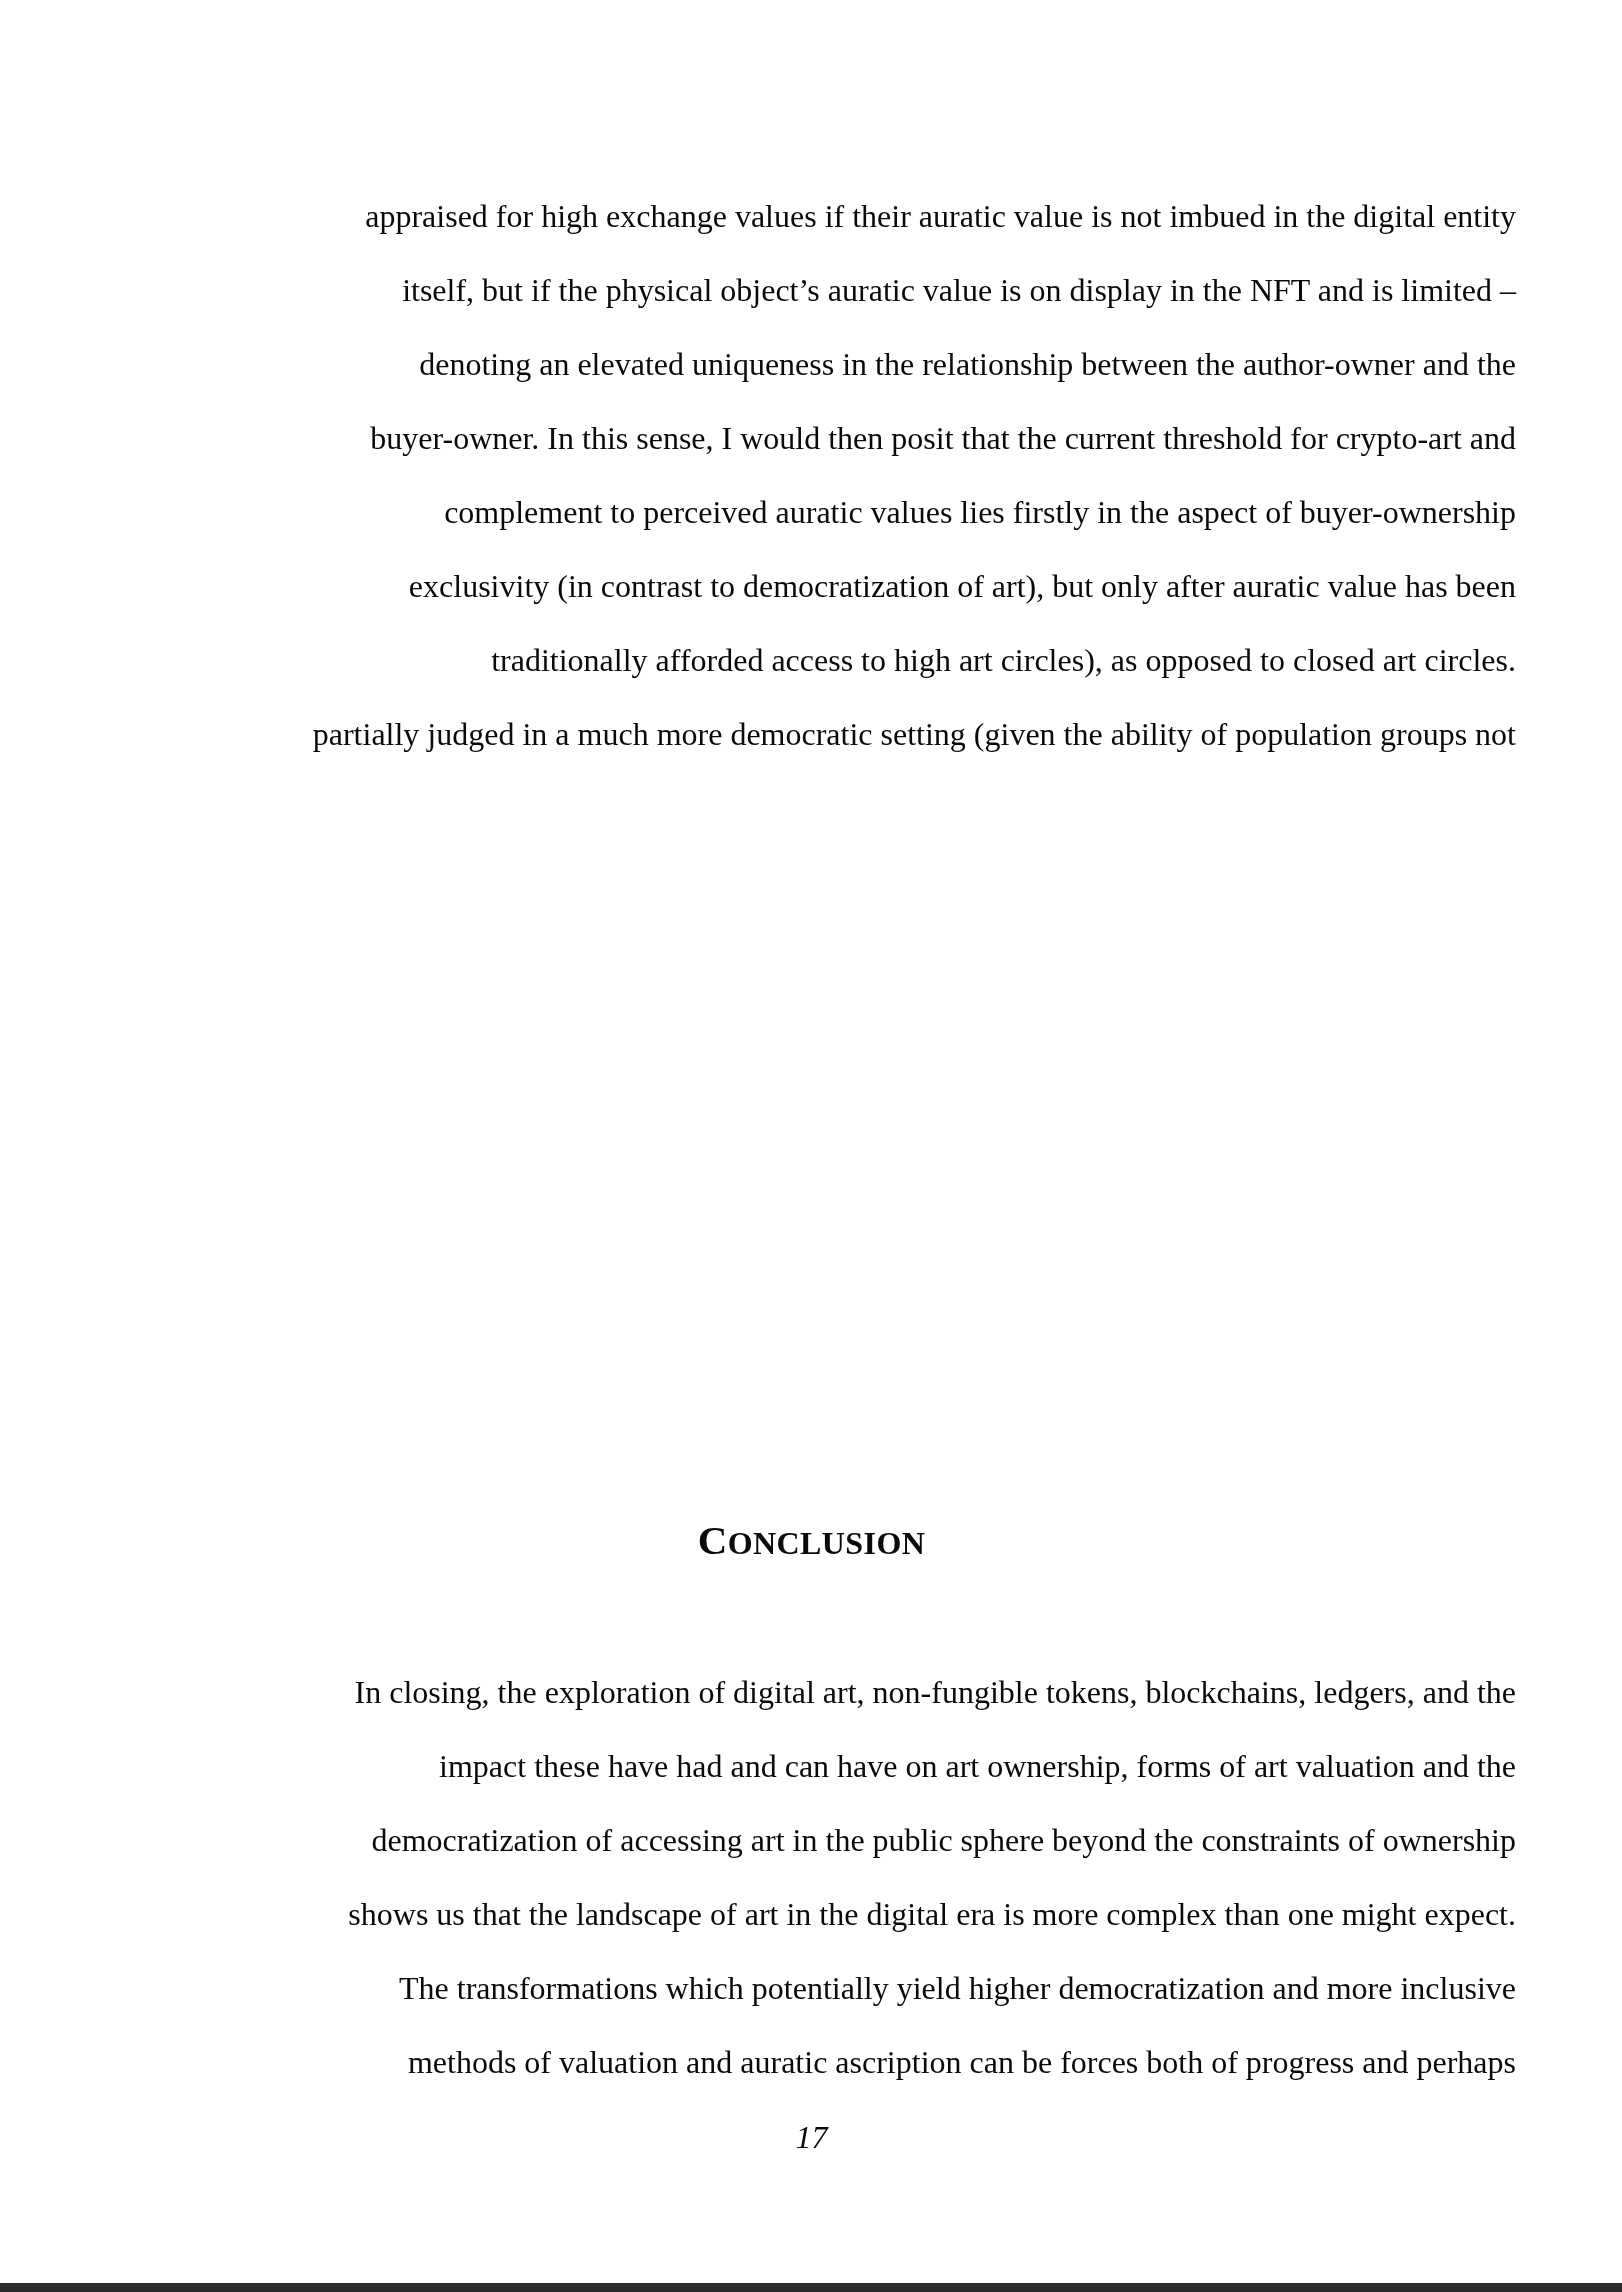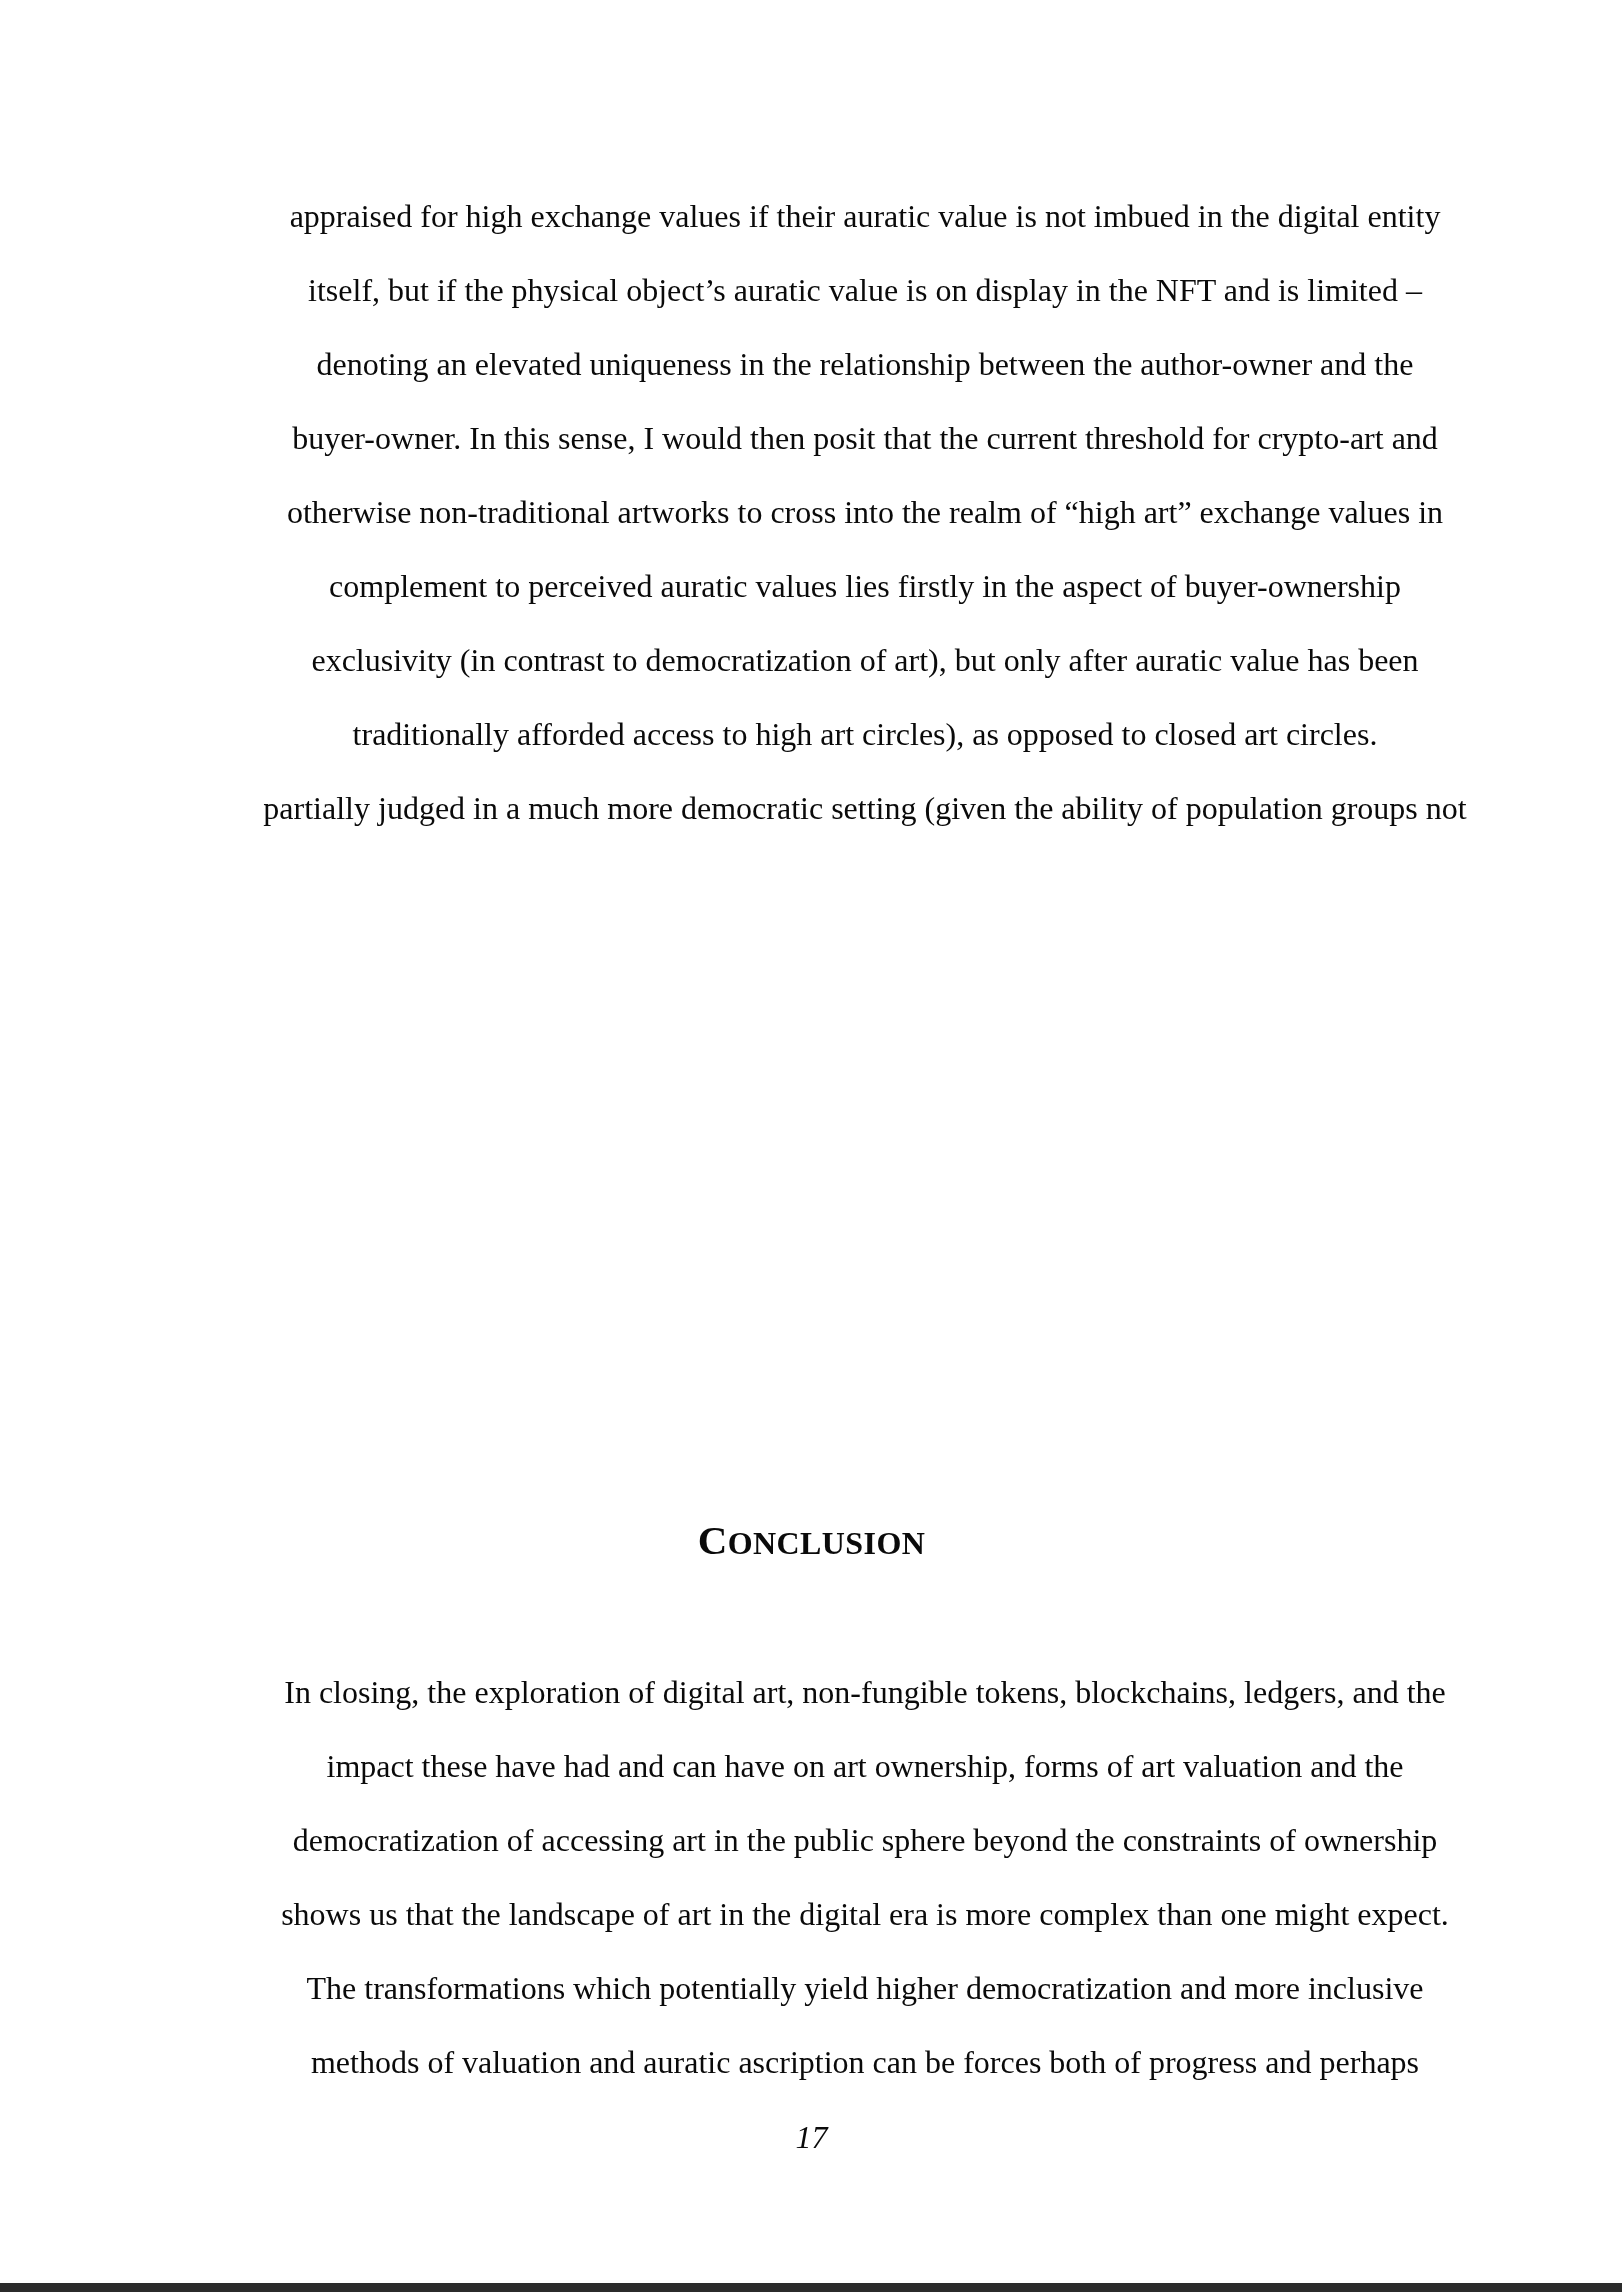--- a/index.html
+++ b/index.html
@@ -26,7 +26,7 @@
     line-height: 74px;
     font-size: 32px;
     white-space: pre;
-    text-align: center;
+    text-align: right;
     margin-left: 20px;
   }
   #para1 { top: 179px; }

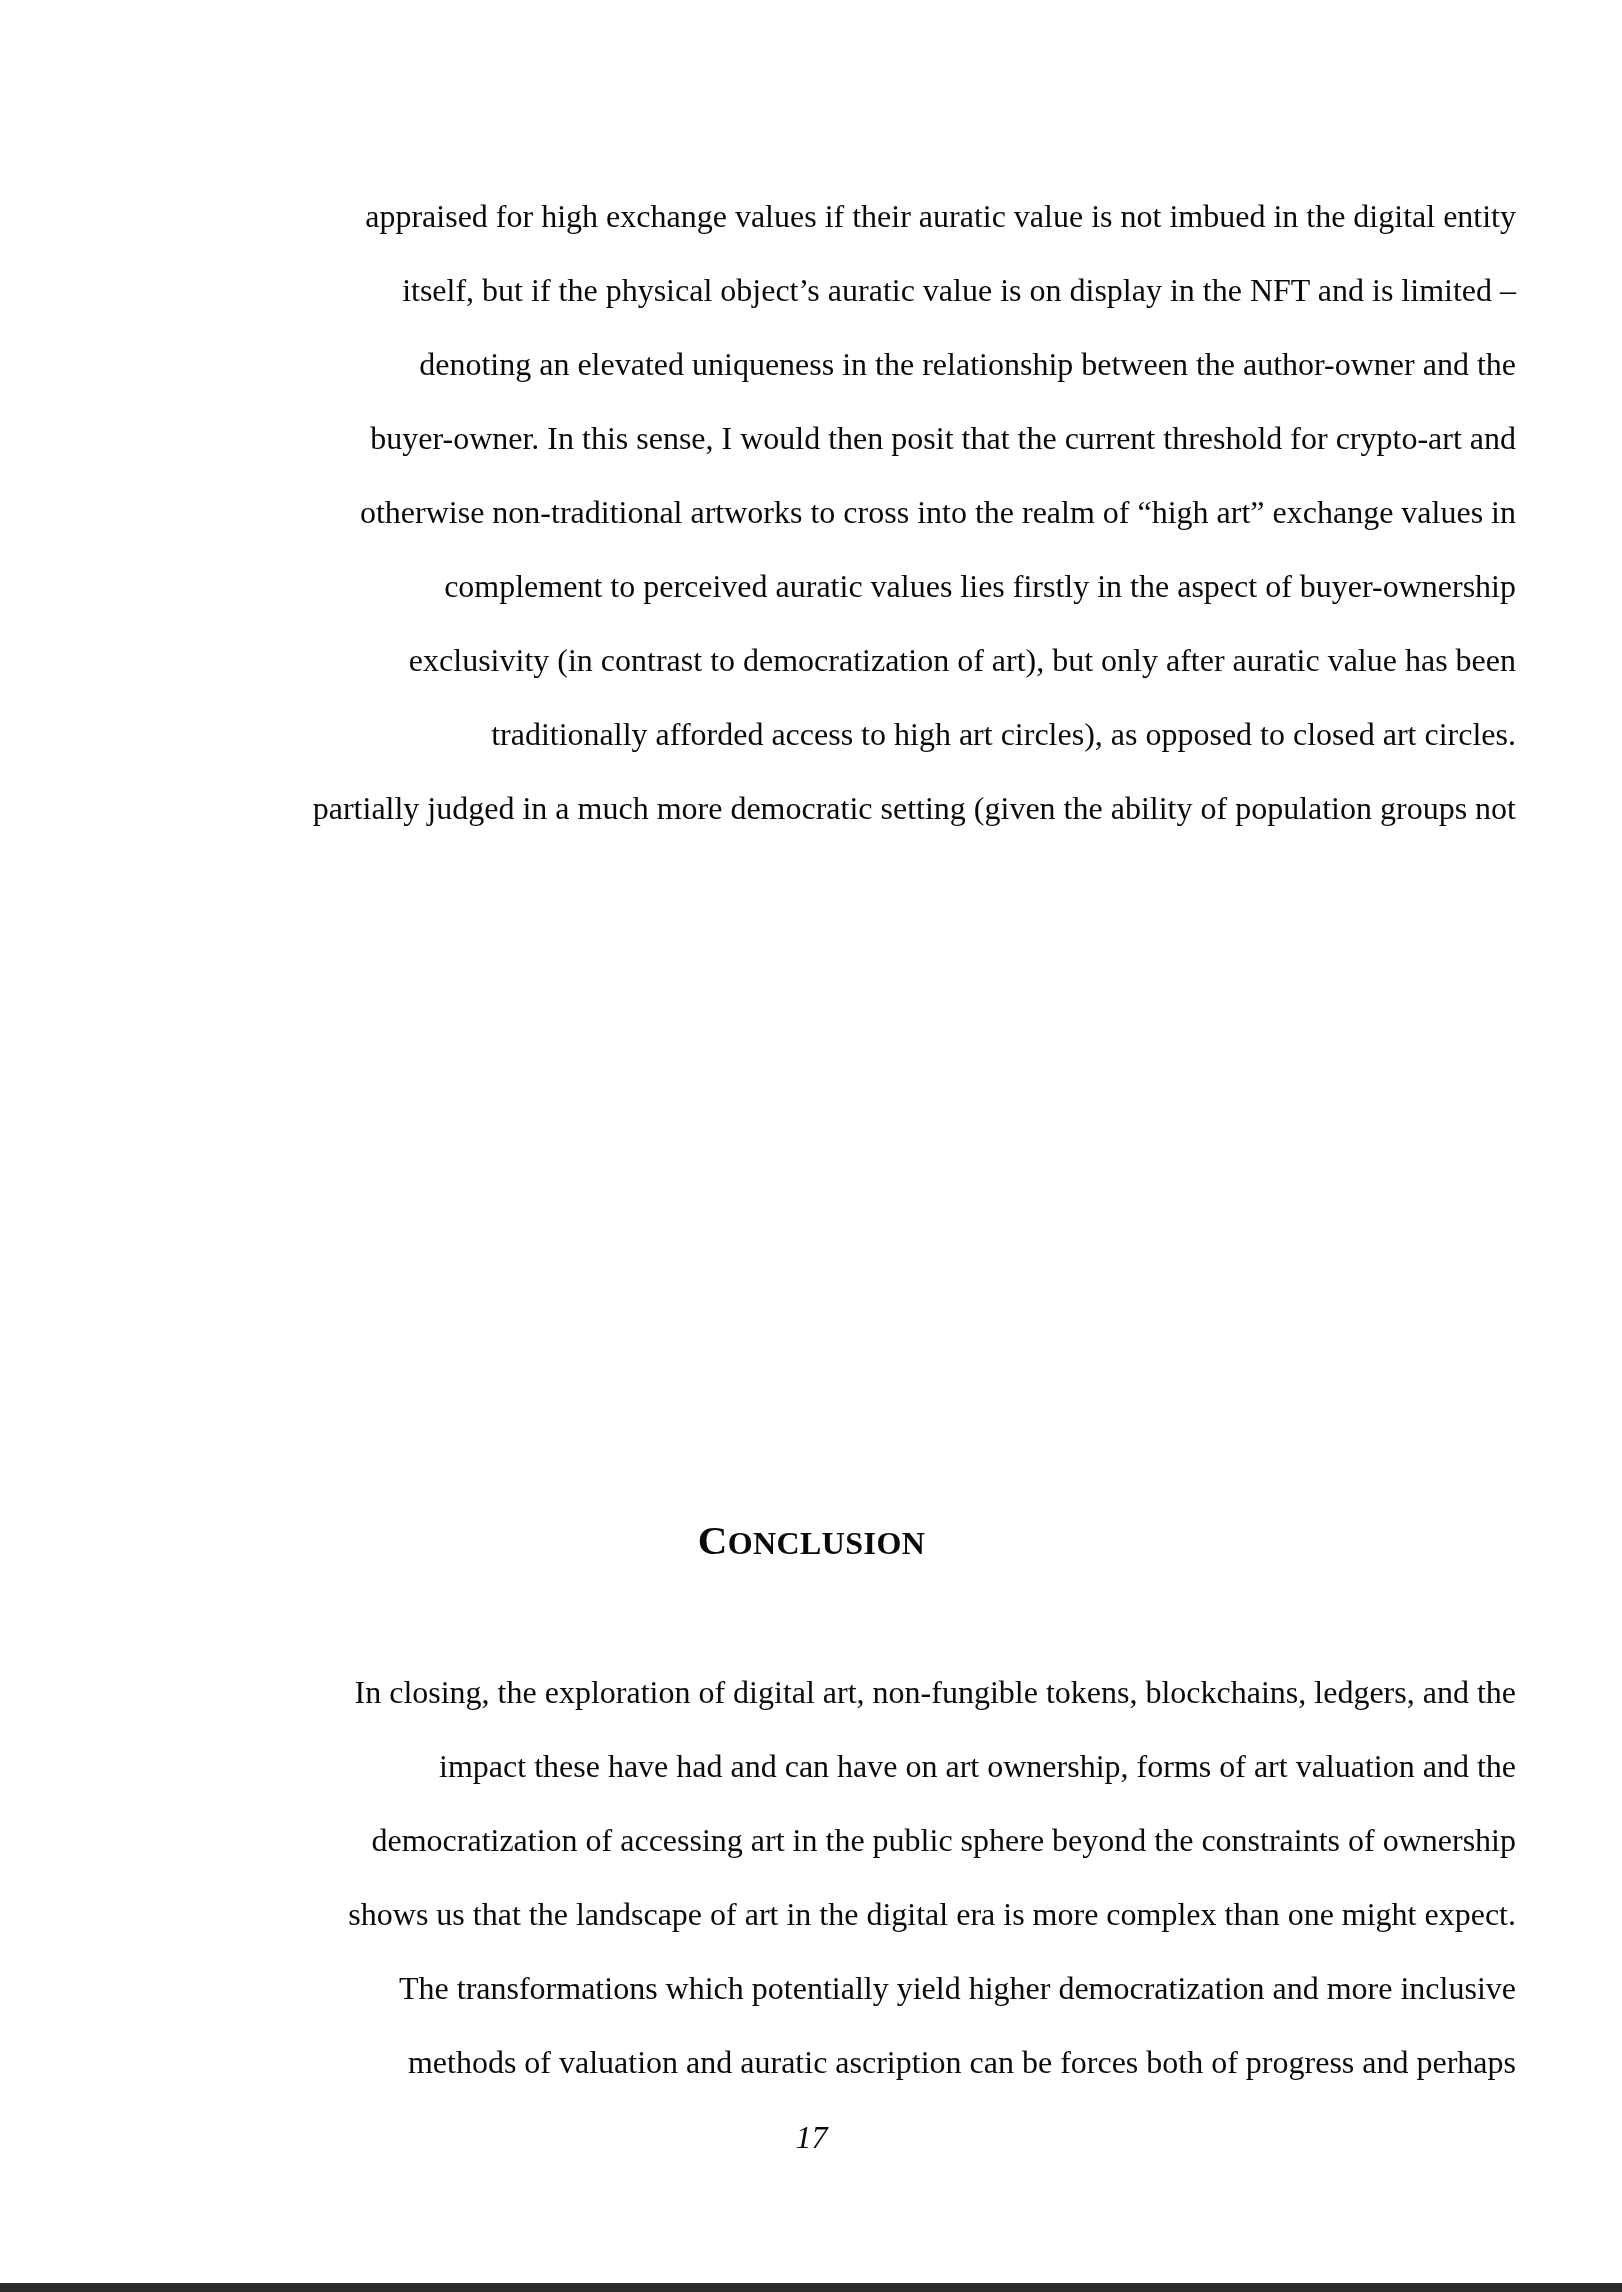--- a/index.html
+++ b/index.html
@@ -73,7 +73,6 @@
       <div class="line">itself, but if the physical object’s auratic value is on display in the NFT and is limited –</div>
       <div class="line">denoting an elevated uniqueness in the relationship between the author-owner and the</div>
       <div class="line">buyer-owner. In this sense, I would then posit that the current threshold for crypto-art and</div>
-      <div class="line">otherwise non-traditional artworks to cross into the realm of “high art” exchange values in</div>
       <div class="line">complement to perceived auratic values lies firstly in the aspect of buyer-ownership</div>
       <div class="line">exclusivity (in contrast to democratization of art), but only after auratic value has been</div>
       <div class="line">traditionally afforded access to high art circles), as opposed to closed art circles.</div>

